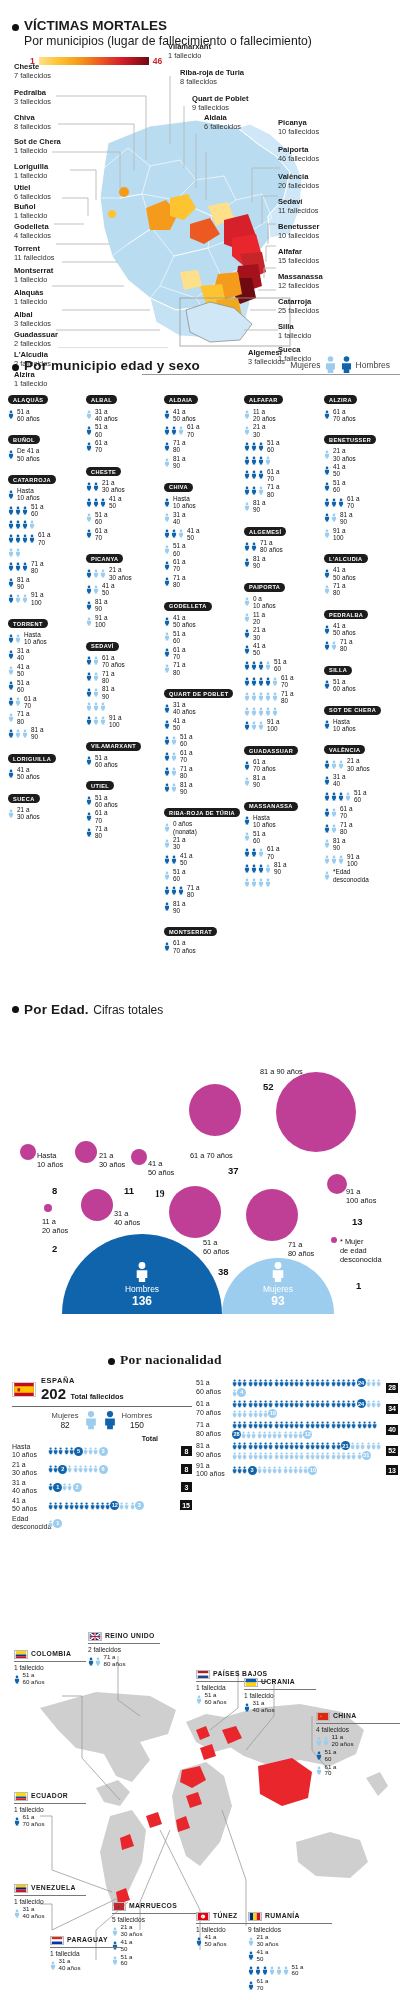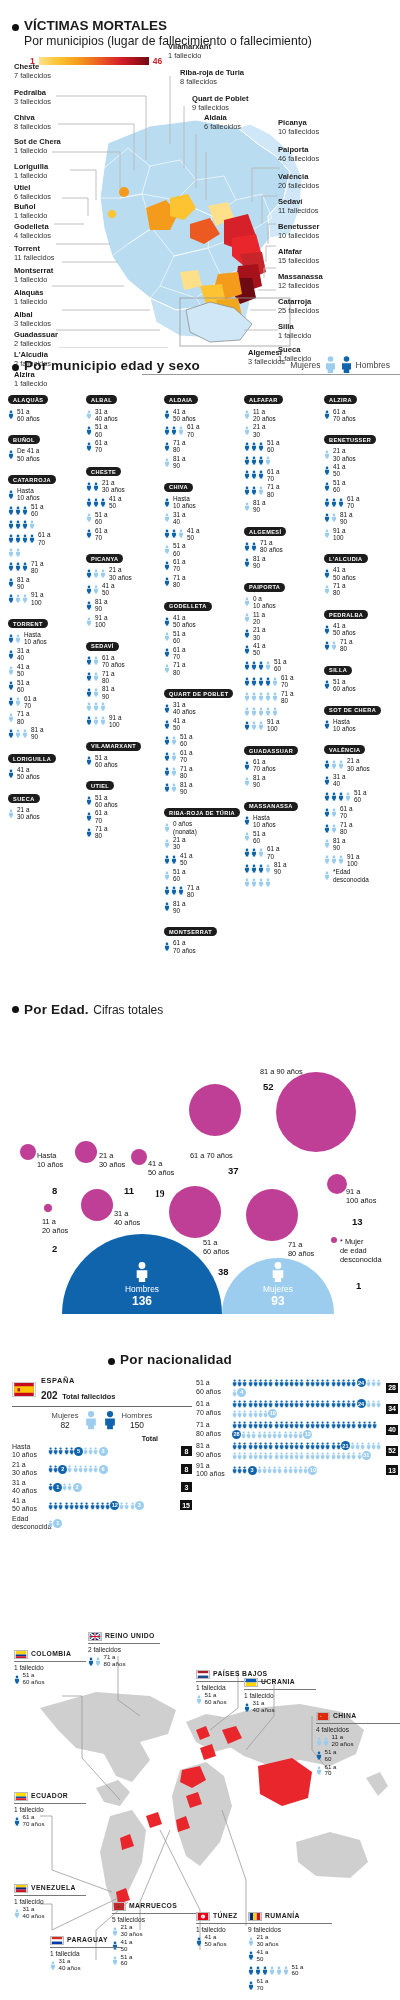--- a/index.html
+++ b/index.html
@@ -63,7 +63,7 @@
   .half .cap .n { font-size:12px; font-weight:bold; }
 
   
-  #sec4 { position:absolute; left:108px; top:1352px; width:290px; }
+  #sec4 { position:absolute; left:108px; top:1352px; width:290px;font-family:Liberation Serif, serif; }
   #spainbox { position:absolute; left:12px; top:1376px; width:180px; }
   .flag { width:24px; height:15px; flex:none; border:.5px solid #ccc; }
   .esp-name { font-size:7.4px; font-weight:bold; letter-spacing:.6px; }

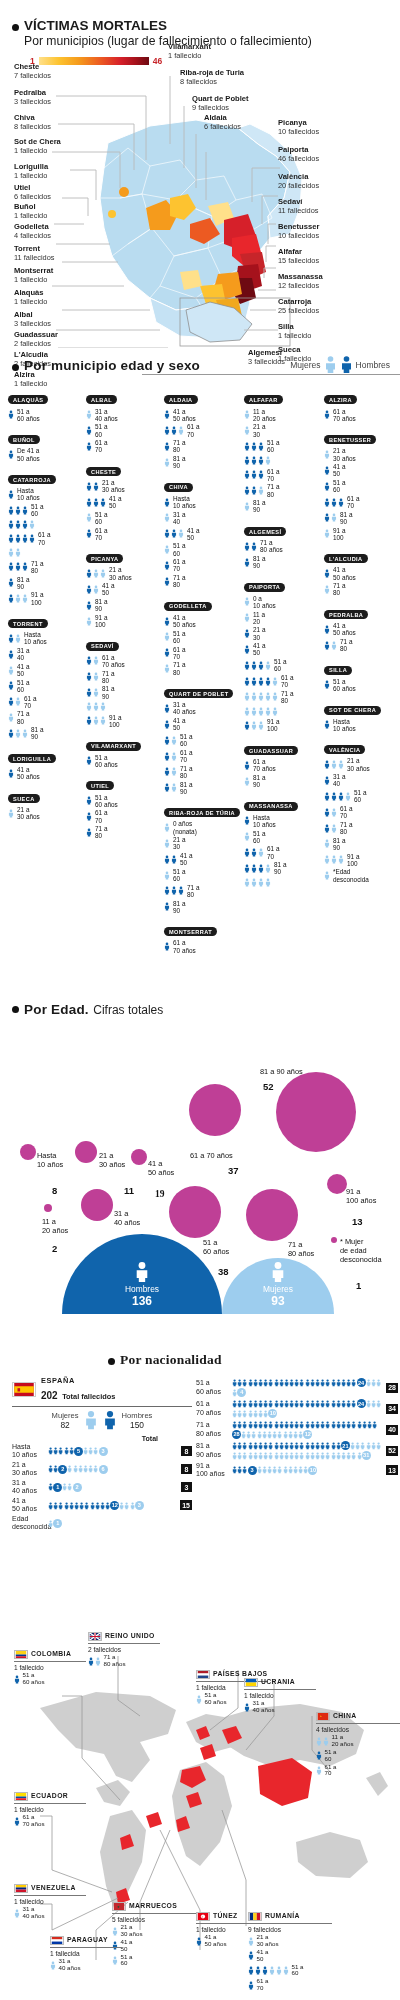--- a/index.html
+++ b/index.html
@@ -67,7 +67,7 @@
   #spainbox { position:absolute; left:12px; top:1376px; width:180px; }
   .flag { width:24px; height:15px; flex:none; border:.5px solid #ccc; }
   .esp-name { font-size:7.4px; font-weight:bold; letter-spacing:.6px; }
-  .esp-tot { font-size:10px; font-weight:bold; }
+  .esp-tot { font-size:15px; font-weight:bold; }
   .esp-totlbl { font-size:7.4px; font-weight:bold; }
   .hr { height:1px; background:#6a6a6a; margin:3px 0 3px; }
   .mh { display:flex; align-items:center; justify-content:center; gap:5px; font-size:7.6px; color:#444; }

